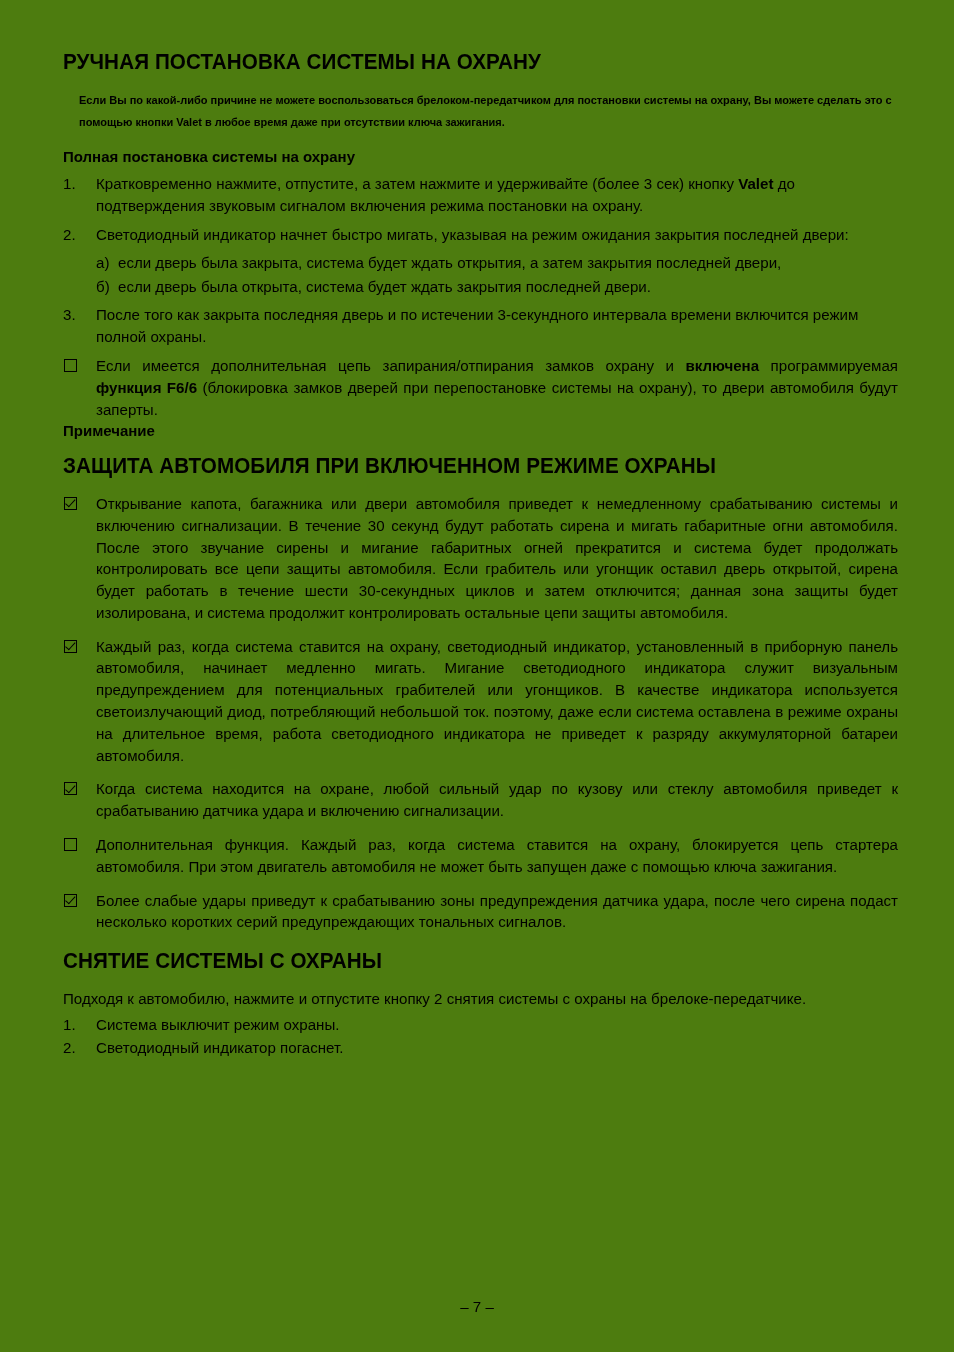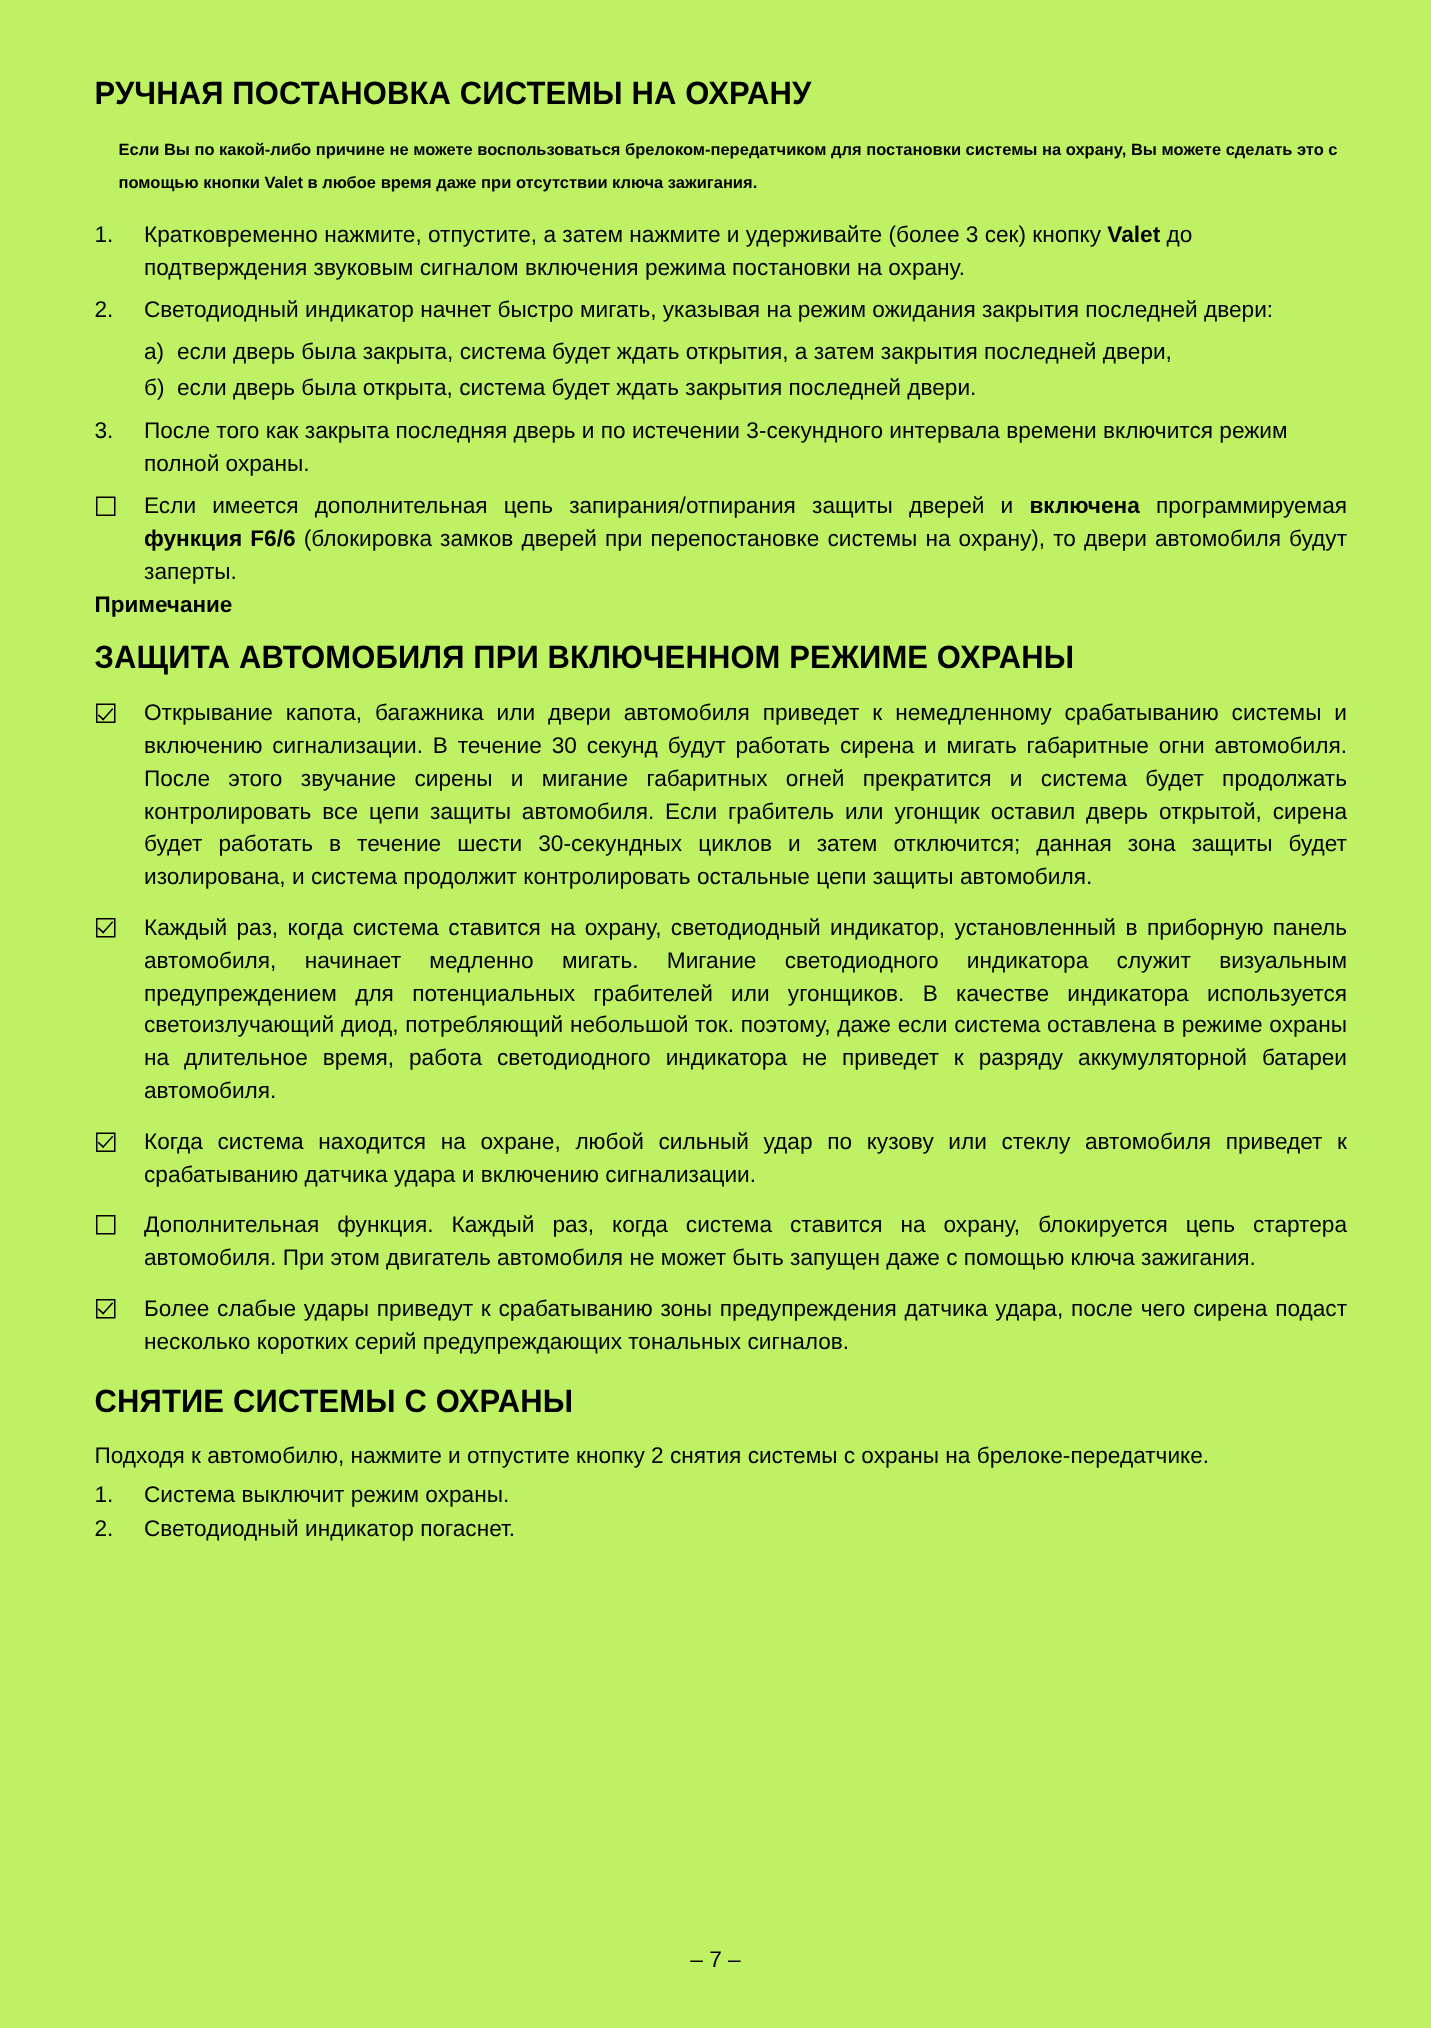--- a/index.html
+++ b/index.html
@@ -17,7 +17,7 @@
     width: 954px;
     height: 1352px;
     margin: 0 auto;
-    background: #bef264;
+    background: #4d7c0f;
     box-sizing: border-box;
     padding: 50px 56px 0 63px;
     overflow: hidden;

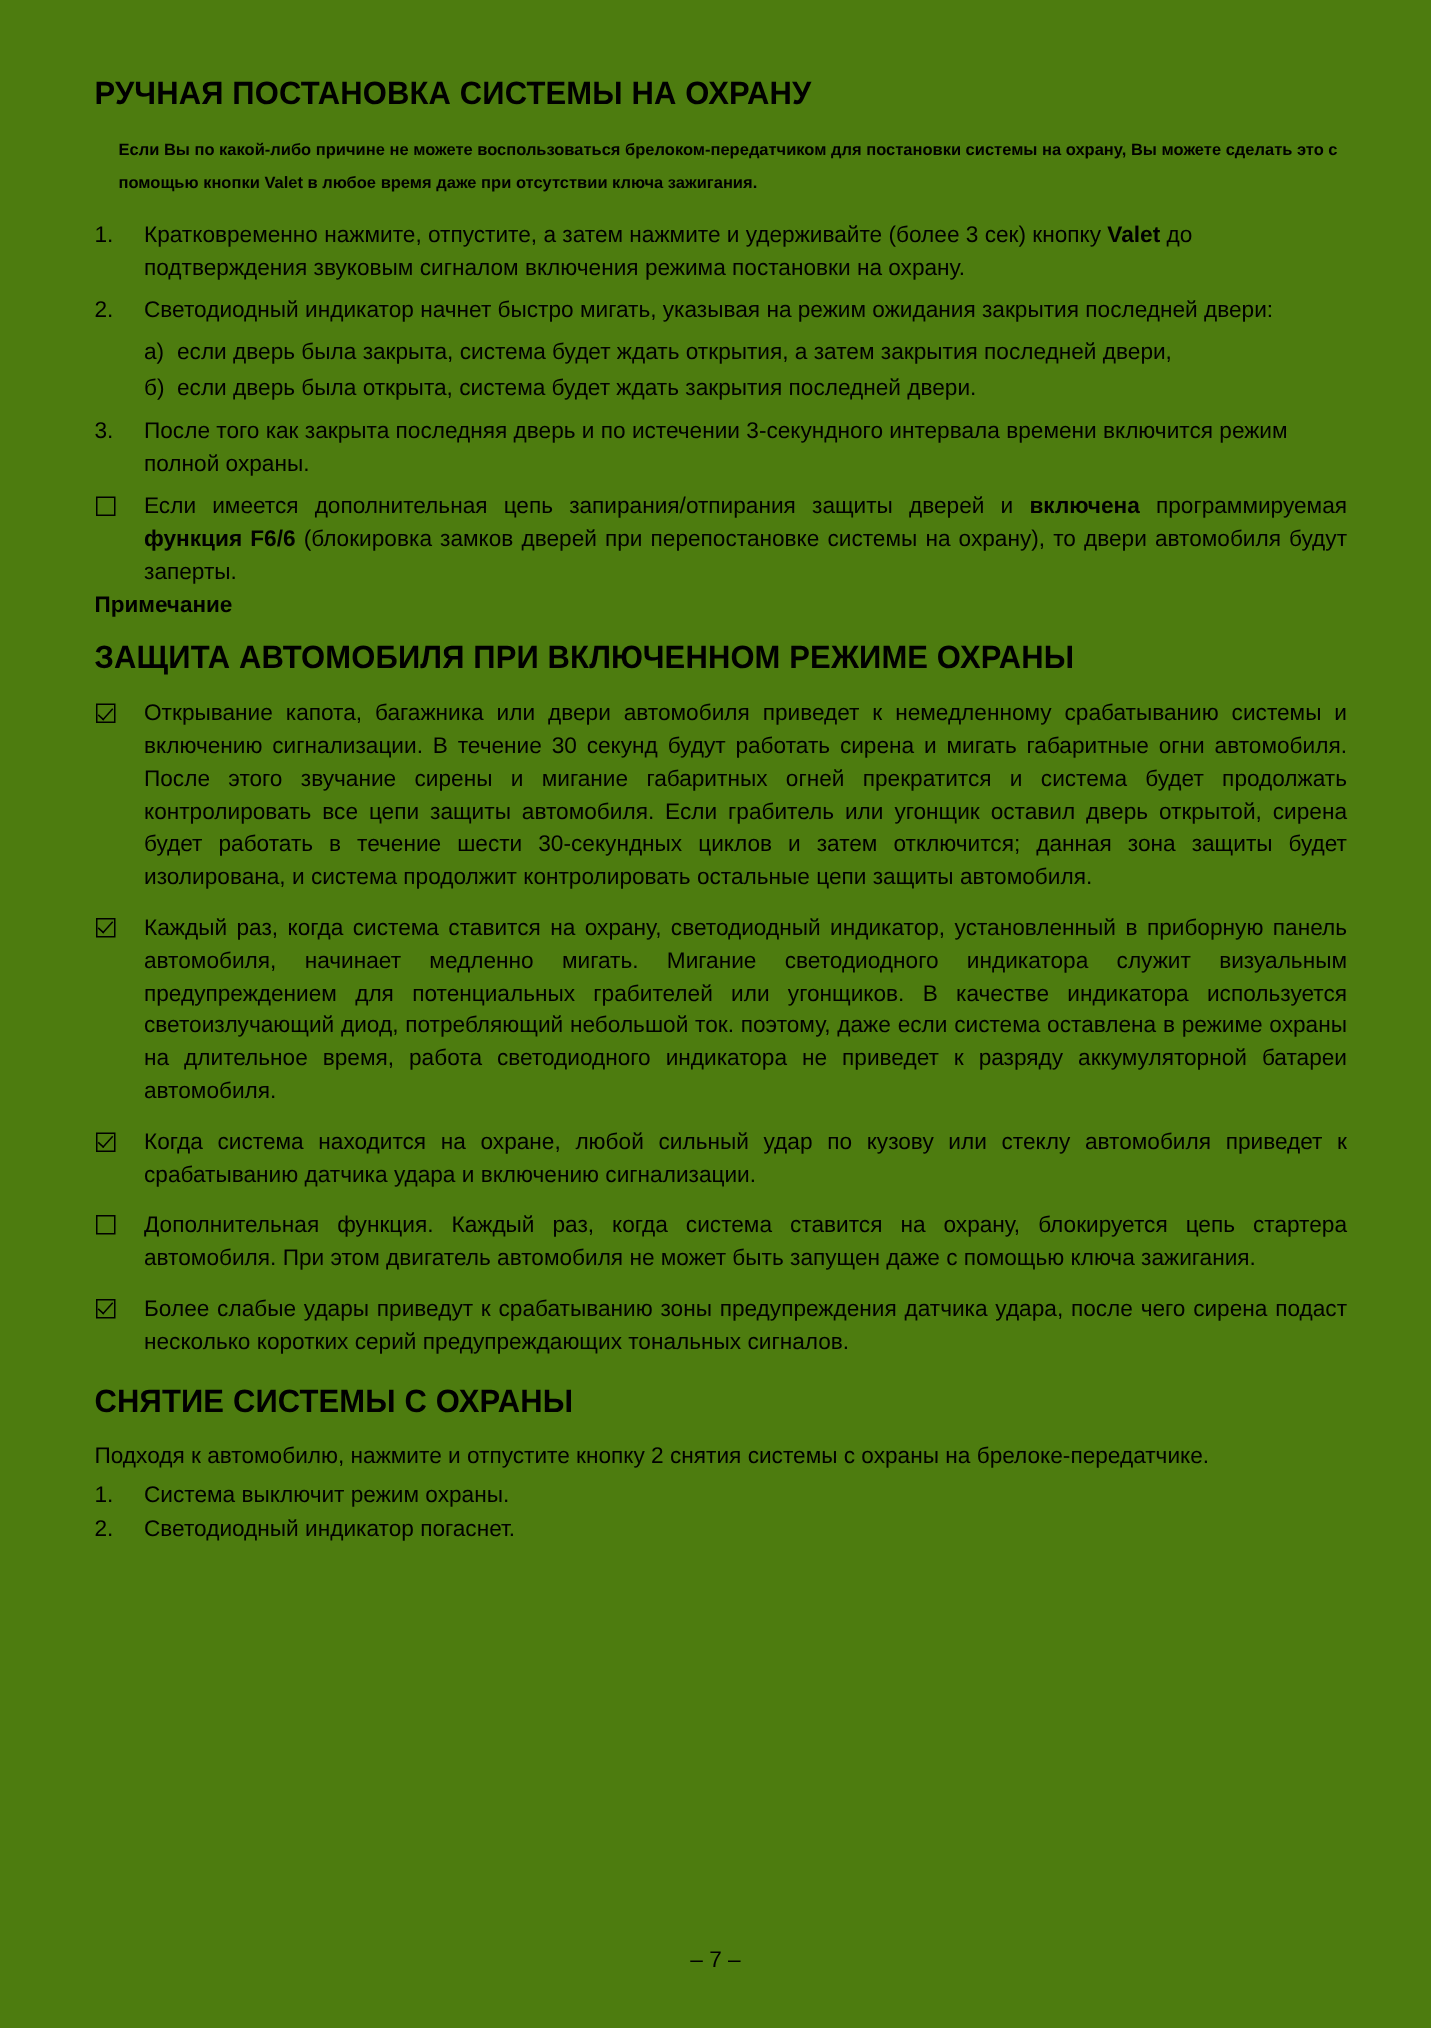--- a/index.html
+++ b/index.html
@@ -209,6 +209,7 @@
 
     <p class="lead-bold"><span>Если Вы по какой-либо причине не можете воспользоваться брелоком-передатчиком для постановки системы на охрану, Вы можете сделать это с помощью кнопки </span><span>Valet</span><span> в любое время даже при отсутствии ключа зажигания.</span></p>
 
+    <h2 class="sub-heading">Полная постановка системы на охрану</h2>
 
     <ol class="num-list">
       <li>

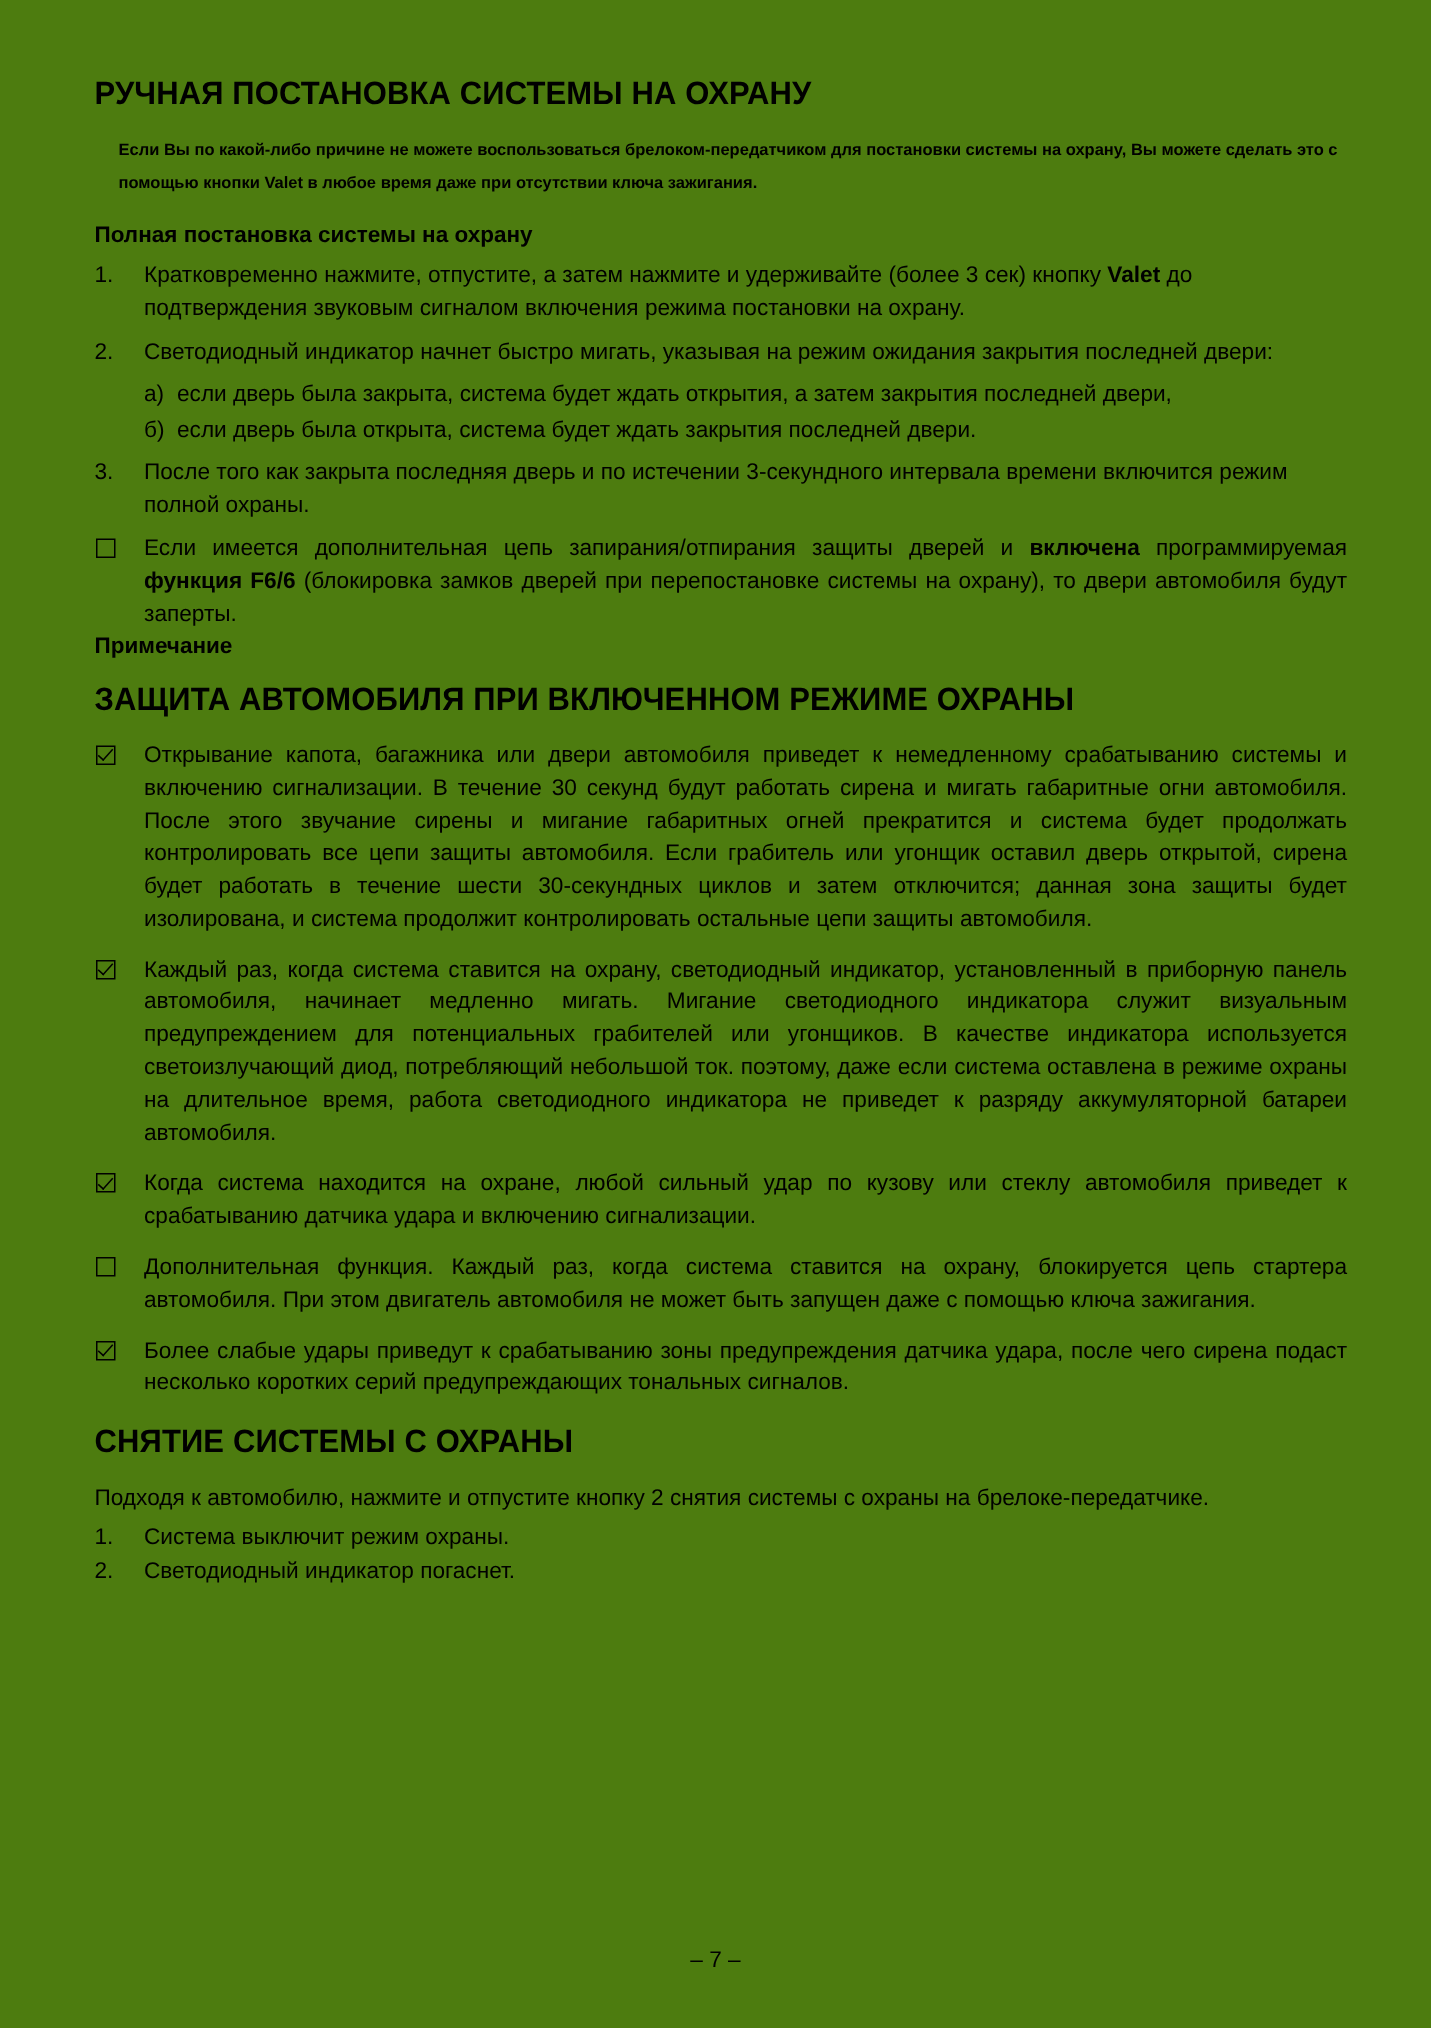--- a/index.html
+++ b/index.html
@@ -236,7 +236,7 @@
     </ol>
 
     <div class="check-item-inline">
-      <span class="cbox"></span><span>Если имеется дополнительная цепь запирания/отпирания защиты дверей и </span><b>включена</b><span> программируемая </span><b>функция F6/6</b><span> (блокировка замков дверей при перепостановке системы на охрану), то двери автомобиля будут заперты.</span>
+      <span class="cbox"></span><span>Если имеется дополнительная цепь запирания/отпирания замков охрану и </span><b>включена</b><span> программируемая </span><b>функция F6/6</b><span> (блокировка замков дверей при перепостановке системы на охрану), то двери автомобиля будут заперты.</span>
     </div>
 
 

